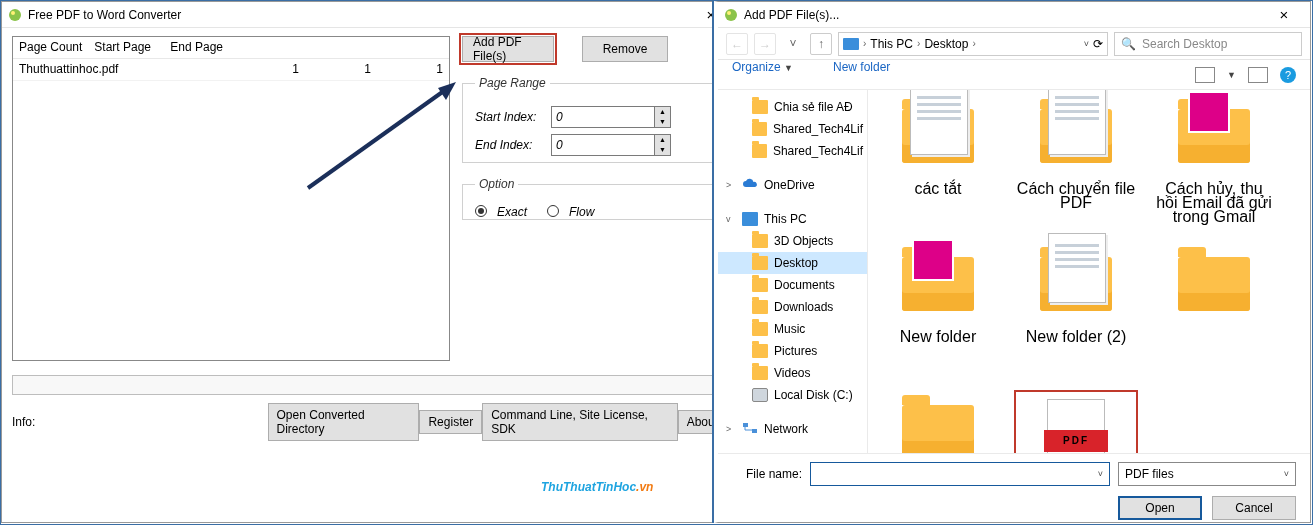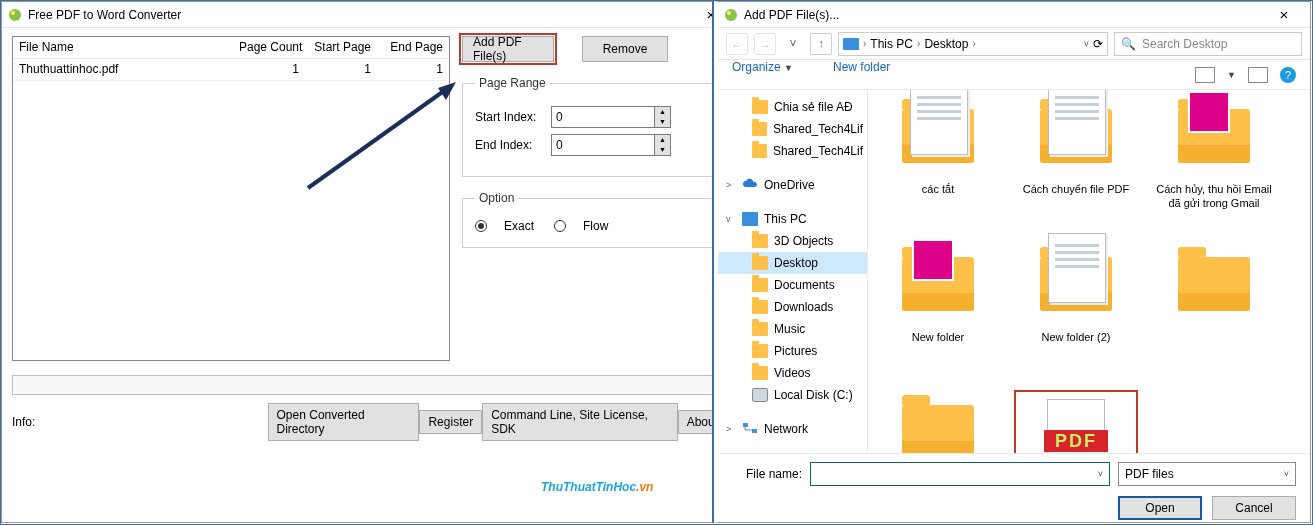--- a/index.html
+++ b/index.html
@@ -119,7 +119,6 @@
     <span class="cursor-annot">↖</span>
     <div class="grid">
       <div class="grid-header">
-        <div class="gh col-name">File Name</div>
         <div class="gh col-pc">Page Count</div>
         <div class="gh col-sp">Start Page</div>
         <div class="gh col-ep">End Page</div>

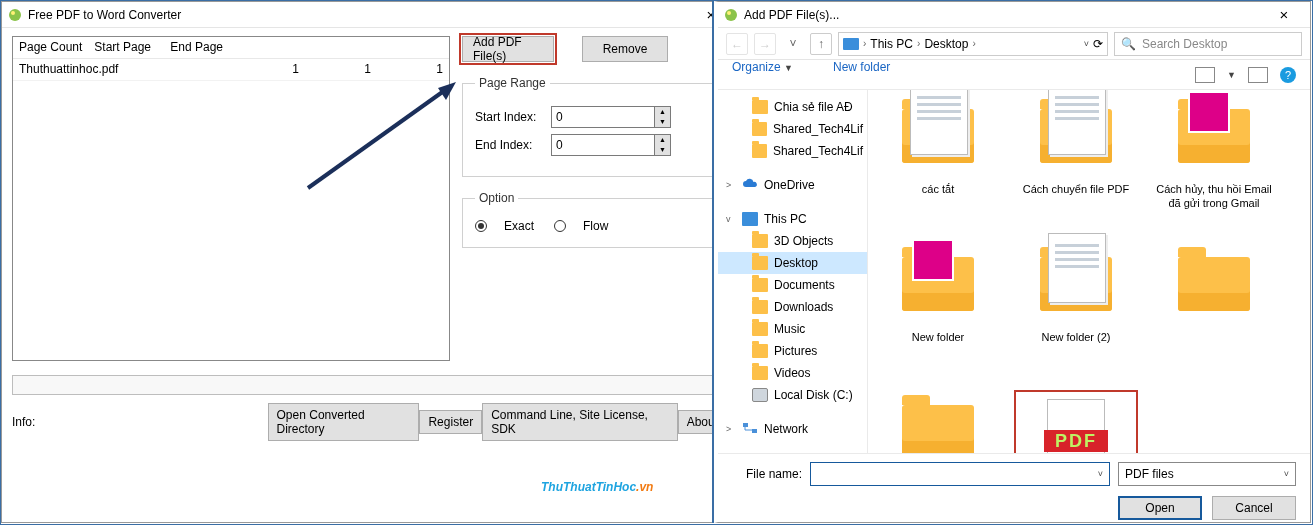--- a/index.html
+++ b/index.html
@@ -25,7 +25,7 @@
   .btn { background: #e1e1e1; border: 1px solid #adadad; padding: 5px 10px; display: inline-flex; align-items:center; justify-content:center; cursor:default;}
   .add-btn { width: 92px; height: 26px; outline: 2px solid #c0392b; outline-offset:1px;}
   .remove-btn { width: 86px; height: 26px; margin-left: 28px;}
-  fieldset { border: 1px solid #d0d0d0; margin: 14px 0 0 0; padding: 10px 12px 14px 12px; }
+  fieldset { border: 1px solid #d0d0d0; margin: 14px 0 0 0; padding: 10px 12px 0 12px; font-style: italic; }
   legend { padding: 0 4px; color: #333;}
   .numrow { display: flex; align-items: center; margin: 6px 0; }
   .numrow label { width: 76px; }

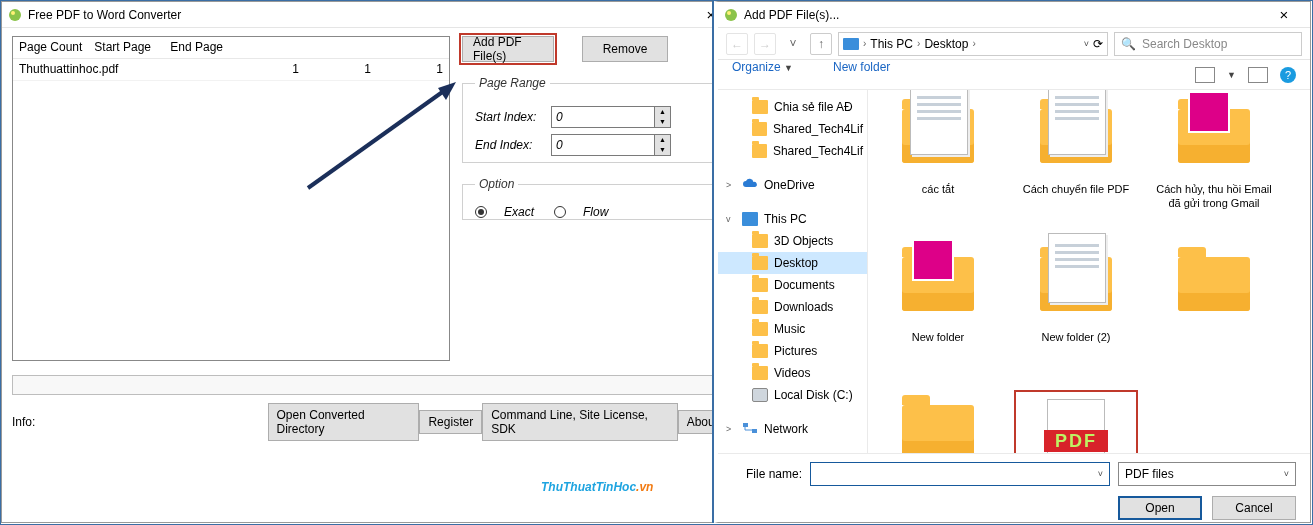--- a/index.html
+++ b/index.html
@@ -88,7 +88,7 @@
   .pdf-doc { width:58px; height:70px; background:#fff; border:1px solid #bbb; position:relative;}
   .pdf-doc .band{position:absolute; top:30px; left:-4px; right:-4px; height:22px; background:#d8232a; color:#bef264; font-weight:bold; font-size:18px; letter-spacing:2px; text-align:center; line-height:22px;}
   .file-item.sel-red{ outline:2px solid #c0392b; padding:2px;}
-  .file-label{font-size:11px; line-height:14px;}
+  .file-label{font-size:16px; line-height:14px;}
   
   .dlg-footer { padding: 8px 14px; border-top:1px solid #eaeaea;}
   .fn-row { display:flex; align-items:center; gap:8px;}

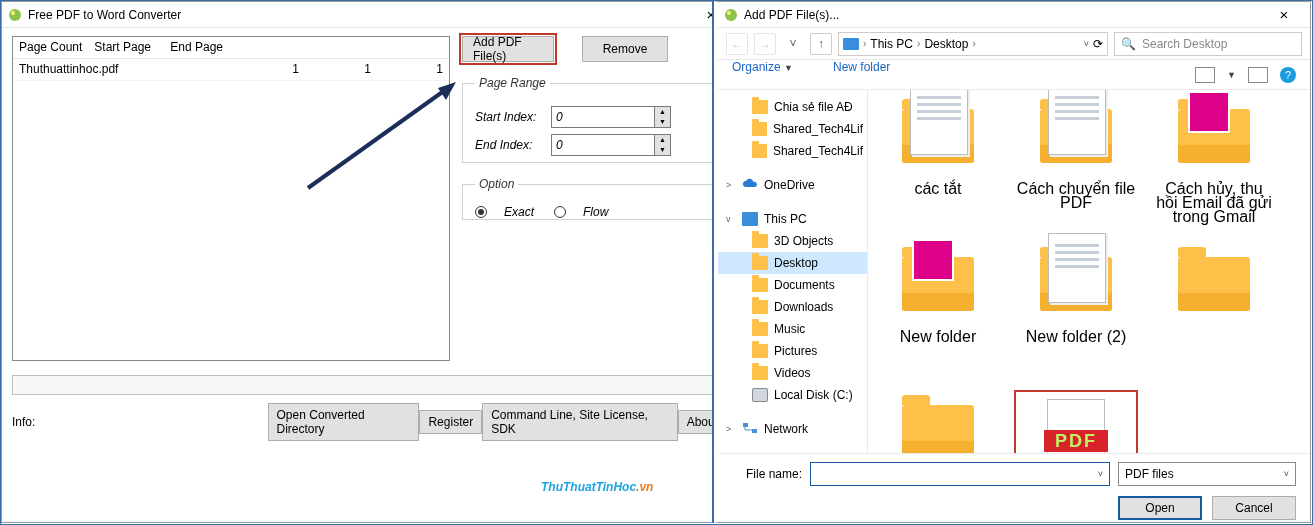--- a/index.html
+++ b/index.html
@@ -34,7 +34,7 @@
   .spinner .arrows { width:16px; border-left:1px solid #7a7a7a; display:flex; flex-direction:column;}
   .spinner .arrows div{flex:1; font-size:7px; text-align:center; line-height:9px; background:#e1e1e1;}
   .radio-row { display:flex; gap:20px; margin-top:4px;}
-  .radio { display:flex; align-items:center; gap:17px;}
+  .radio { display:flex; gap:10px;}
   .radio .dot { width:12px; height:12px; border:1px solid #333; border-radius:50%; display:flex; align-items:center; justify-content:center;}
   .radio .dot.sel::after{content:""; width:6px; height:6px; background:#333; border-radius:50%;}
   

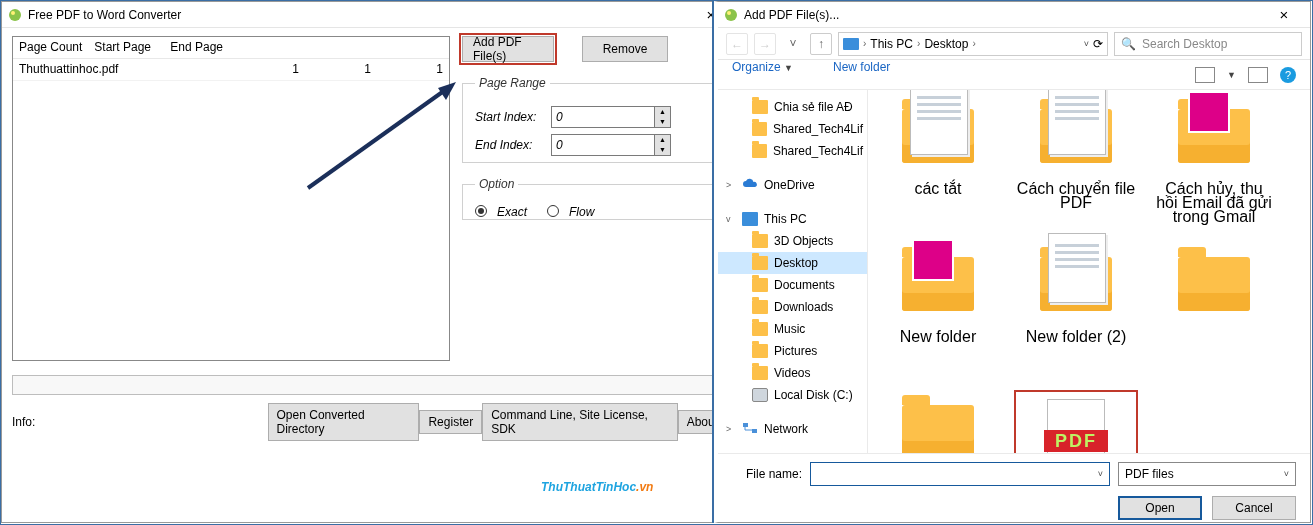--- a/index.html
+++ b/index.html
@@ -86,7 +86,7 @@
   .doc-peek { width:58px; height:70px; background:#fff; border:1px solid #bbb; box-shadow:2px 2px 0 #eee; padding:6px;}
   .doc-peek .line{height:3px; background:#c7d0d9; margin:4px 0;}
   .pdf-doc { width:58px; height:70px; background:#fff; border:1px solid #bbb; position:relative;}
-  .pdf-doc .band{position:absolute; top:30px; left:-4px; right:-4px; height:22px; background:#d8232a; color:#bef264; font-weight:bold; font-size:18px; letter-spacing:2px; text-align:center; line-height:22px;}
+  .pdf-doc .band{position:absolute; top:30px; left:-4px; right:-4px; height:22px; background:#d8232a; color:#000000; font-weight:bold; font-size:10px; letter-spacing:2px; text-align:center; line-height:22px;}
   .file-item.sel-red{ outline:2px solid #c0392b; padding:2px;}
   .file-label{font-size:16px; line-height:14px;}
   

